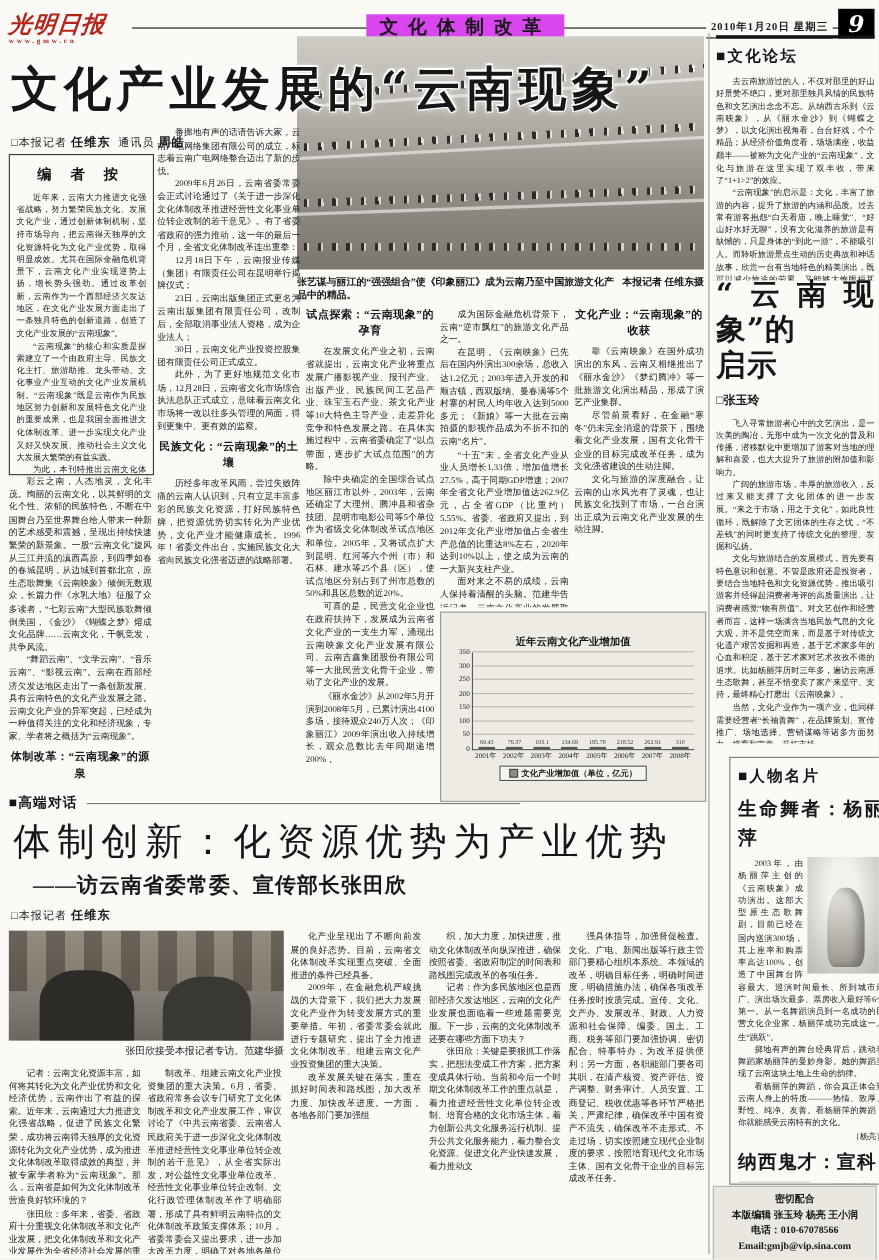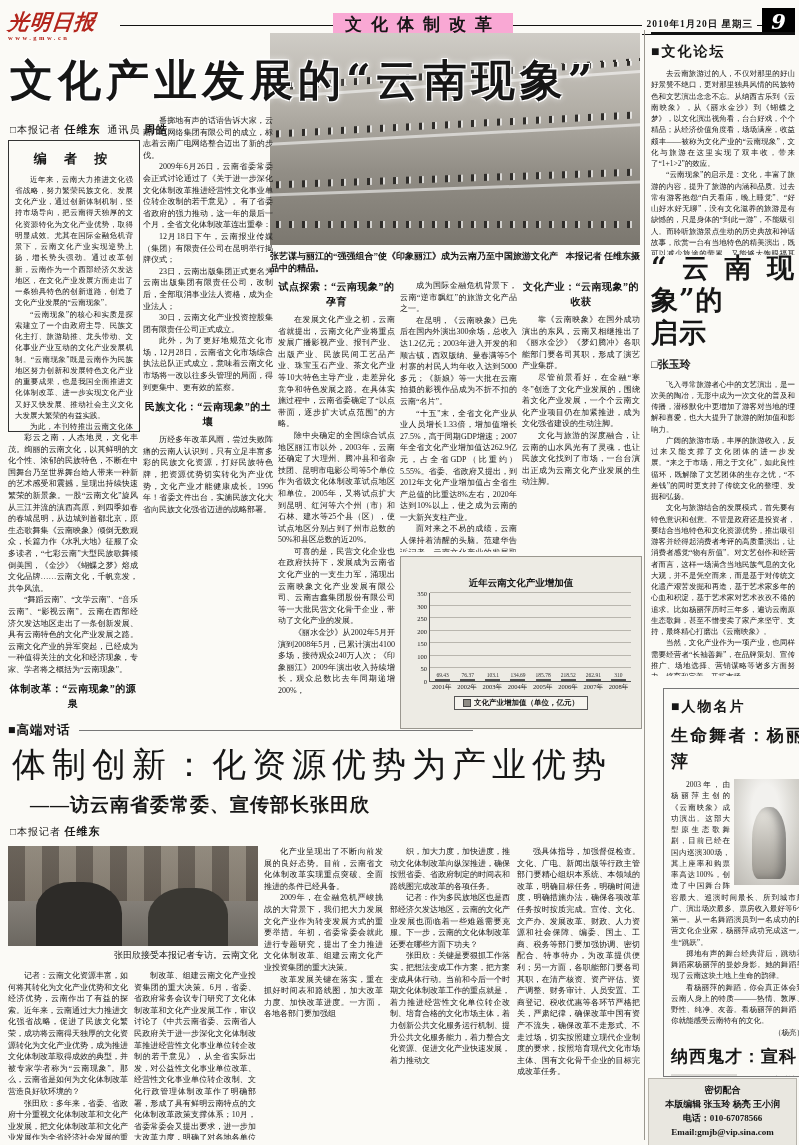--- a/index.html
+++ b/index.html
@@ -10,7 +10,7 @@
   .logo-main{color:#b3241b;font-weight:bold;font-style:italic;font-size:21px;letter-spacing:1px;transform:skewX(-6deg);font-family:"DejaVu Serif",serif;}
   .logo-sub{color:#b3241b;font-size:6.5px;letter-spacing:2.5px;font-weight:bold;margin-top:-2px;}
   .head-rule{border-top:1.5px solid #111;}
-  .section-title{background:#f9a8d4;font-size:17px;font-weight:bold;letter-spacing:9px;padding:0 12px;white-space:nowrap;}
+  .section-title{background:#d946ef;font-size:17px;font-weight:bold;letter-spacing:9px;padding:0 12px;white-space:nowrap;}
   .date-box{font-size:9.5px;font-weight:bold;letter-spacing:1px;border-bottom:1.5px solid #111;padding:3px 4px 3px 4px;white-space:nowrap;}
   .page-num{width:33px;height:27px;background:#000;color:#fff;display:flex;align-items:center;justify-content:center;
             font-size:21px;font-style:italic;font-weight:bold;font-family:"DejaVu Serif",serif;}

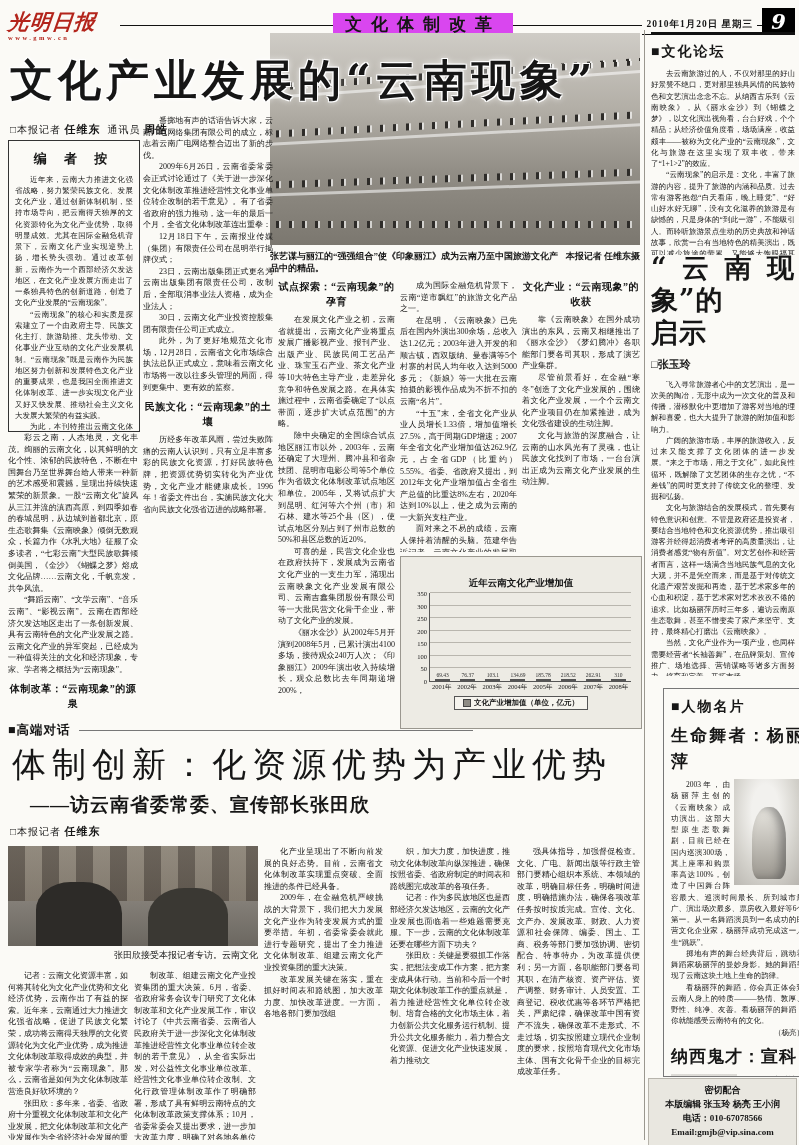--- a/index.html
+++ b/index.html
@@ -159,7 +159,7 @@
   <div class="abs body-col" style="left:522px;top:280px;width:118px;height:272px;">
     <div class="subhead" style="margin-top:0;">文化产业：“云南现象”的收获</div>
     <div>
-        <p>靠《云南映象》在国外成功演出的东风，云南又相继推出了《丽水金沙》《梦幻腾冲》各职能部门要各司其职，形成了演艺产业集群。</p>
+        <p>靠《云南映象》在国外成功演出的东风，云南又相继推出了《丽水金沙》《梦幻腾冲》等一批旅游文化演出精品，形成了演艺产业集群。</p>
         <p>尽管前景看好，在金融“寒冬”创造了文化产业发展的，围绕着文化产业发展，一个个云南文化产业项目仍在加紧推进，成为文化强省建设的生动注脚。</p>
         <p>文化与旅游的深度融合，让云南的山水风光有了灵魂，也让民族文化找到了市场，一台台演出正成为云南文化产业发展的生动注脚。</p>
       </div>

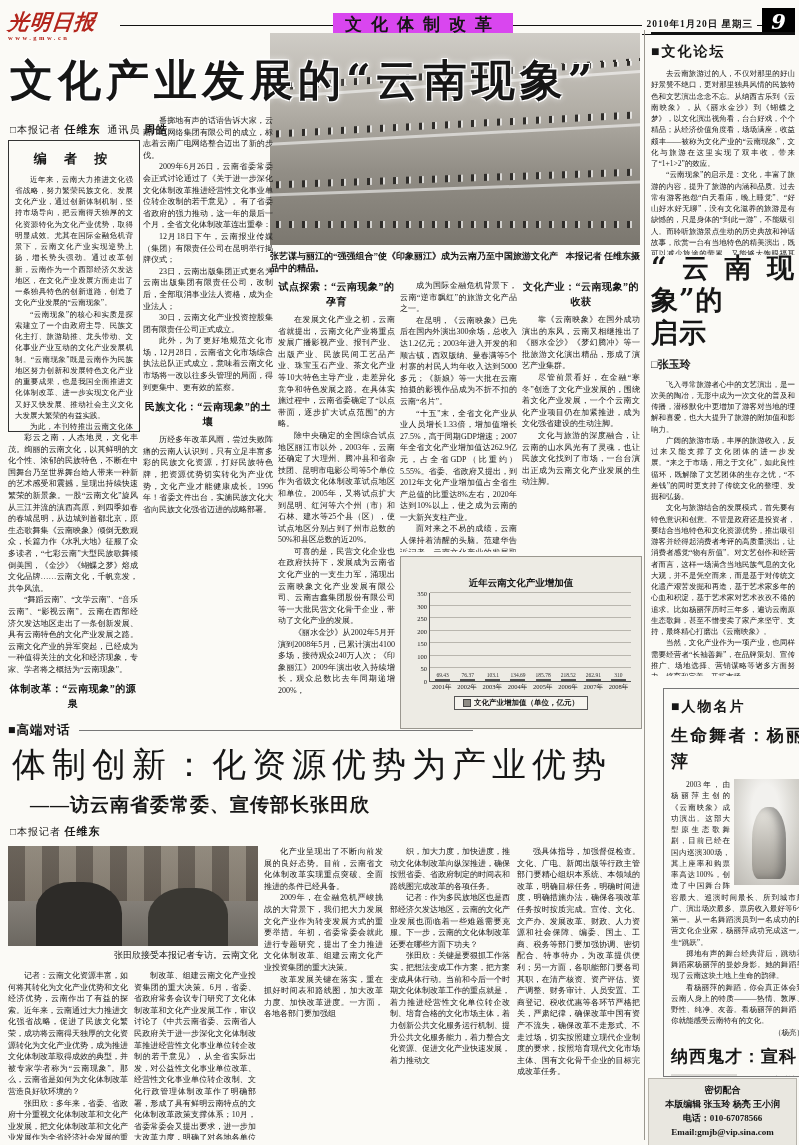--- a/index.html
+++ b/index.html
@@ -160,7 +160,7 @@
     <div class="subhead" style="margin-top:0;">文化产业：“云南现象”的收获</div>
     <div>
         <p>靠《云南映象》在国外成功演出的东风，云南又相继推出了《丽水金沙》《梦幻腾冲》等一批旅游文化演出精品，形成了演艺产业集群。</p>
-        <p>尽管前景看好，在金融“寒冬”创造了文化产业发展的，围绕着文化产业发展，一个个云南文化产业项目仍在加紧推进，成为文化强省建设的生动注脚。</p>
+        <p>尽管前景看好，在金融“寒冬”仍未完全消退的背景下，围绕着文化产业发展，国有文化骨干企业的目标完成改革任务，成为文化强省建设的生动注脚。</p>
         <p>文化与旅游的深度融合，让云南的山水风光有了灵魂，也让民族文化找到了市场，一台台演出正成为云南文化产业发展的生动注脚。</p>
       </div>
   </div>

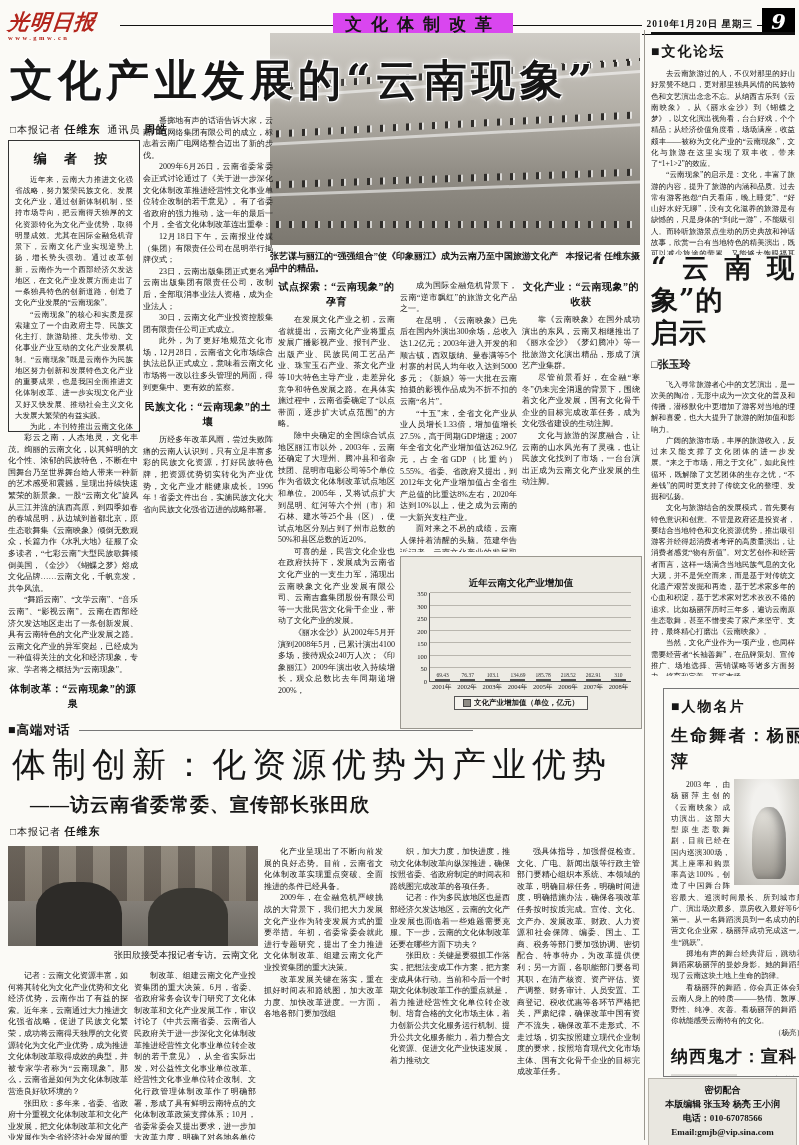--- a/index.html
+++ b/index.html
@@ -251,7 +251,7 @@
   </div>
   <div class="abs caption" style="left:8px;top:950px;width:250px;font-weight:normal;">
     <span>张田欣接受本报记者专访。</span>
-    <span>云南文化</span>
+    <span>范建华摄</span>
   </div>
 
   <div class="abs body-col" style="left:8px;top:970px;width:120px;height:170px;">

